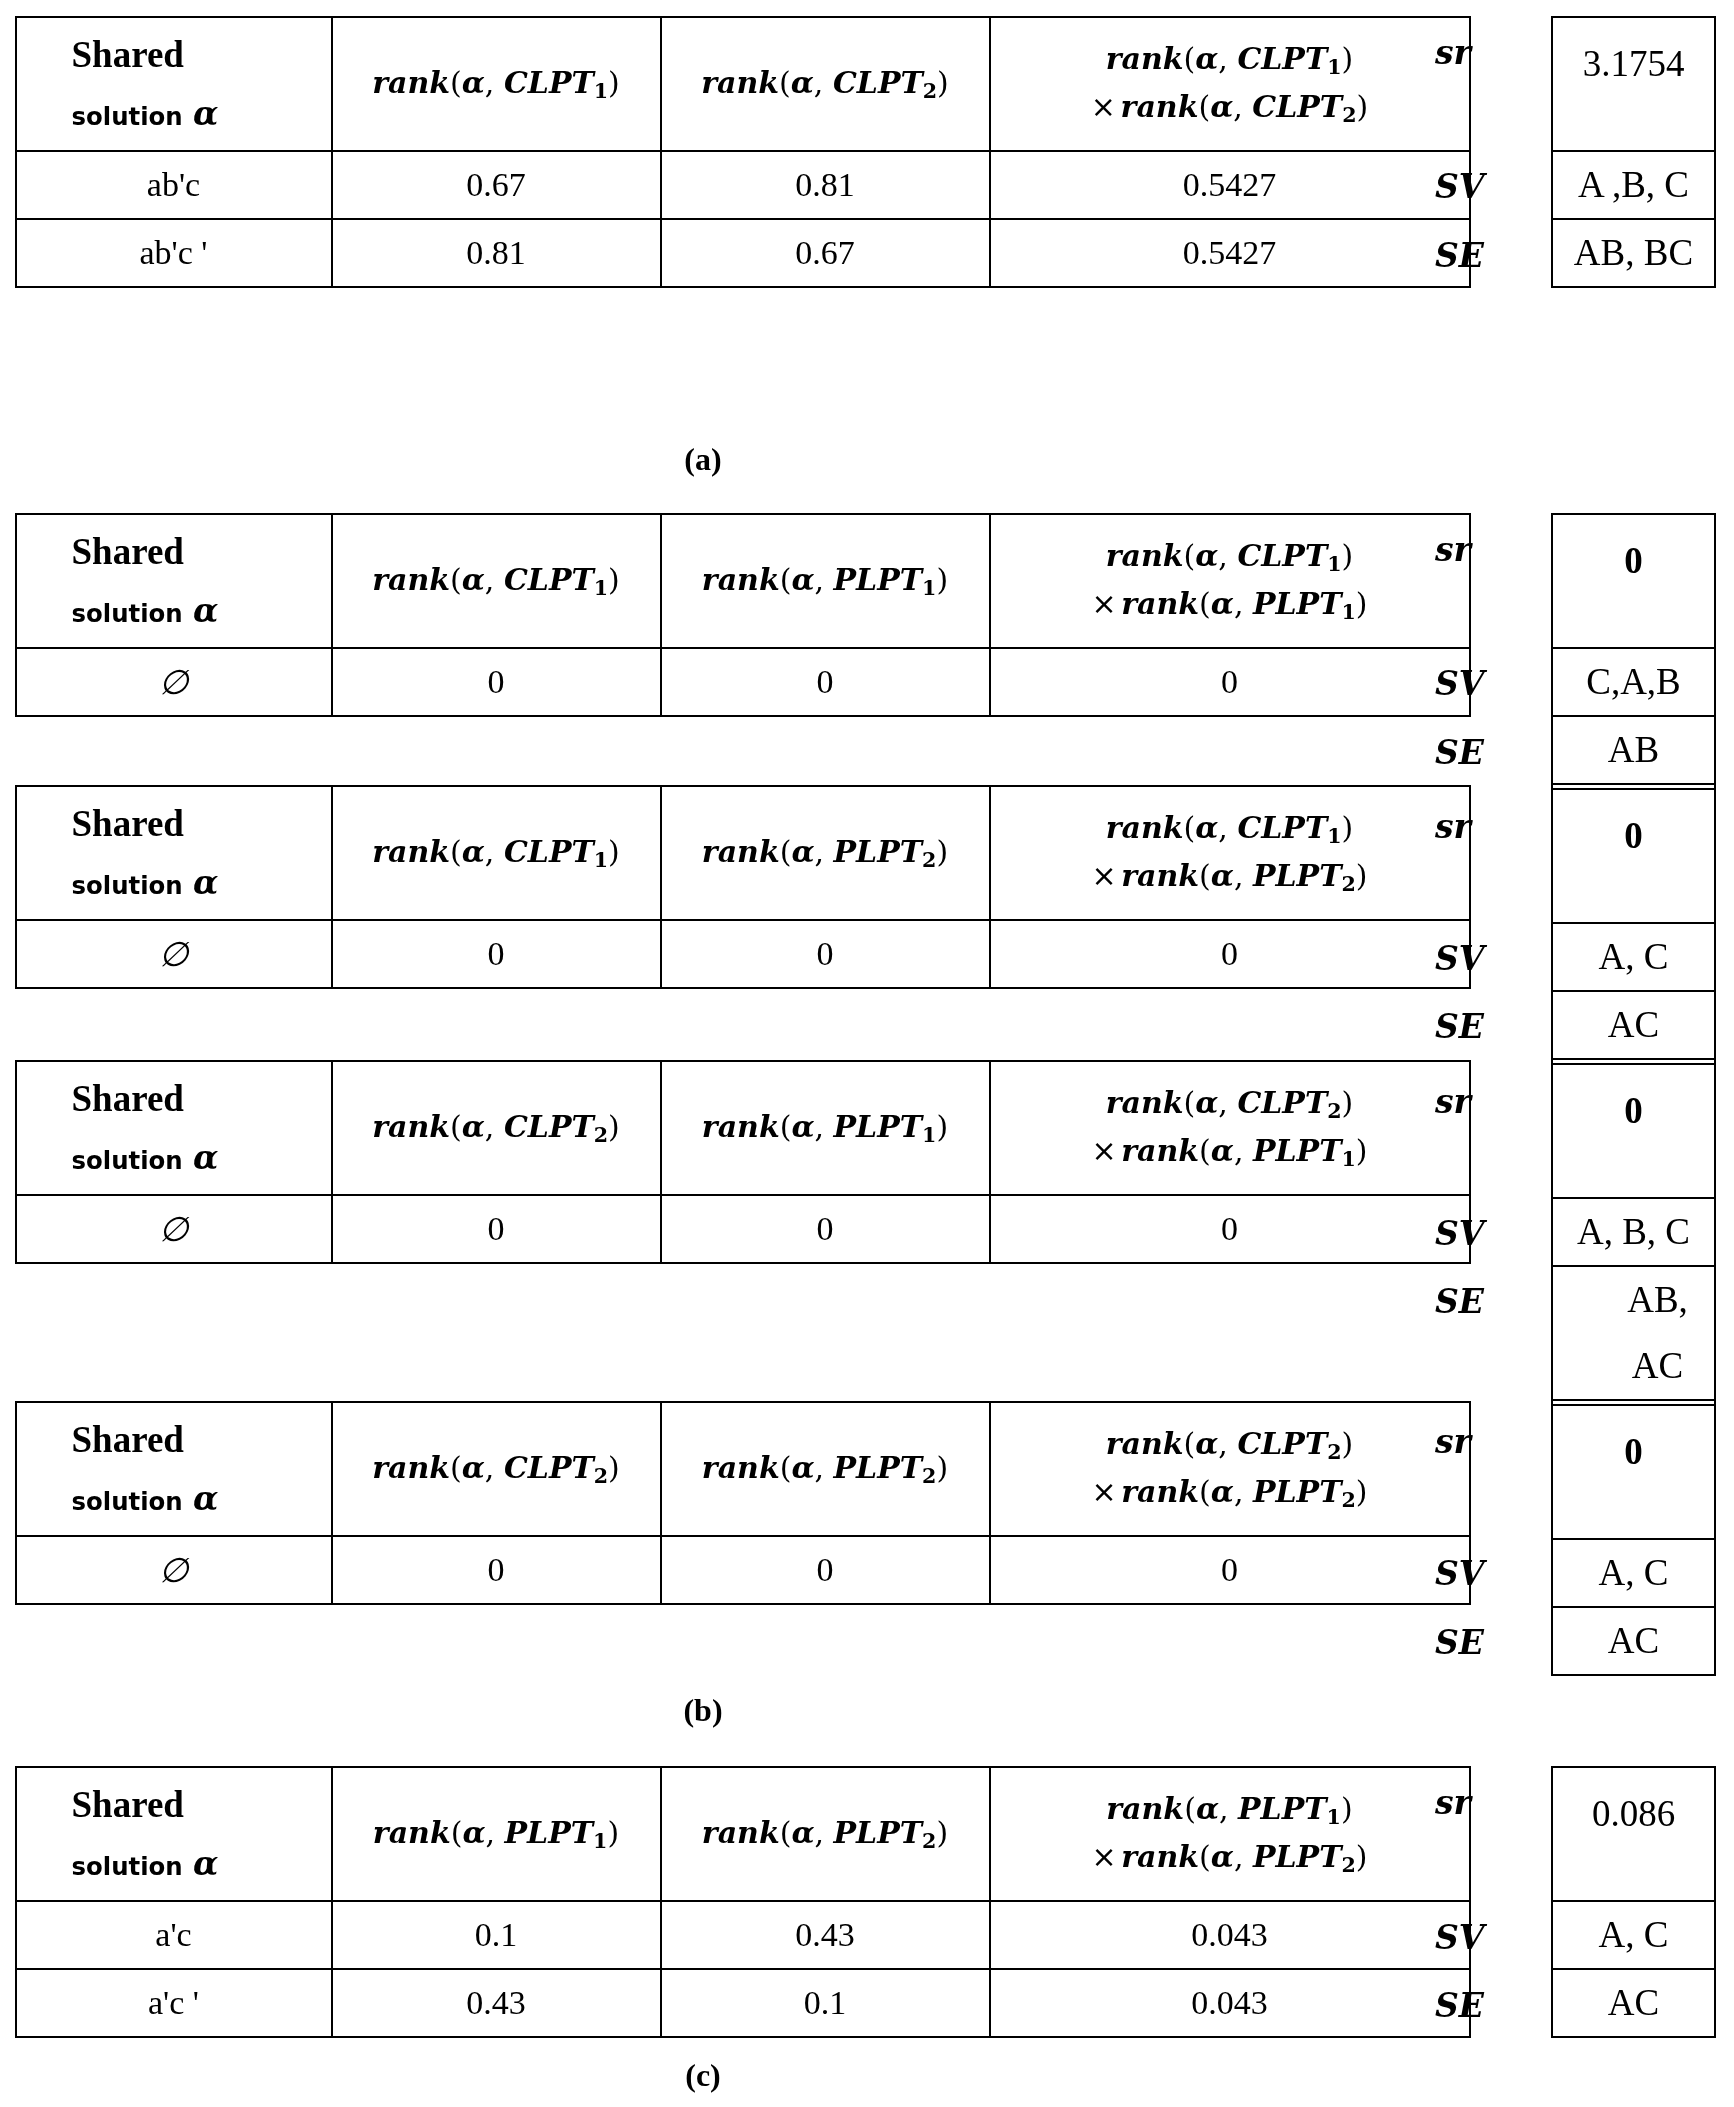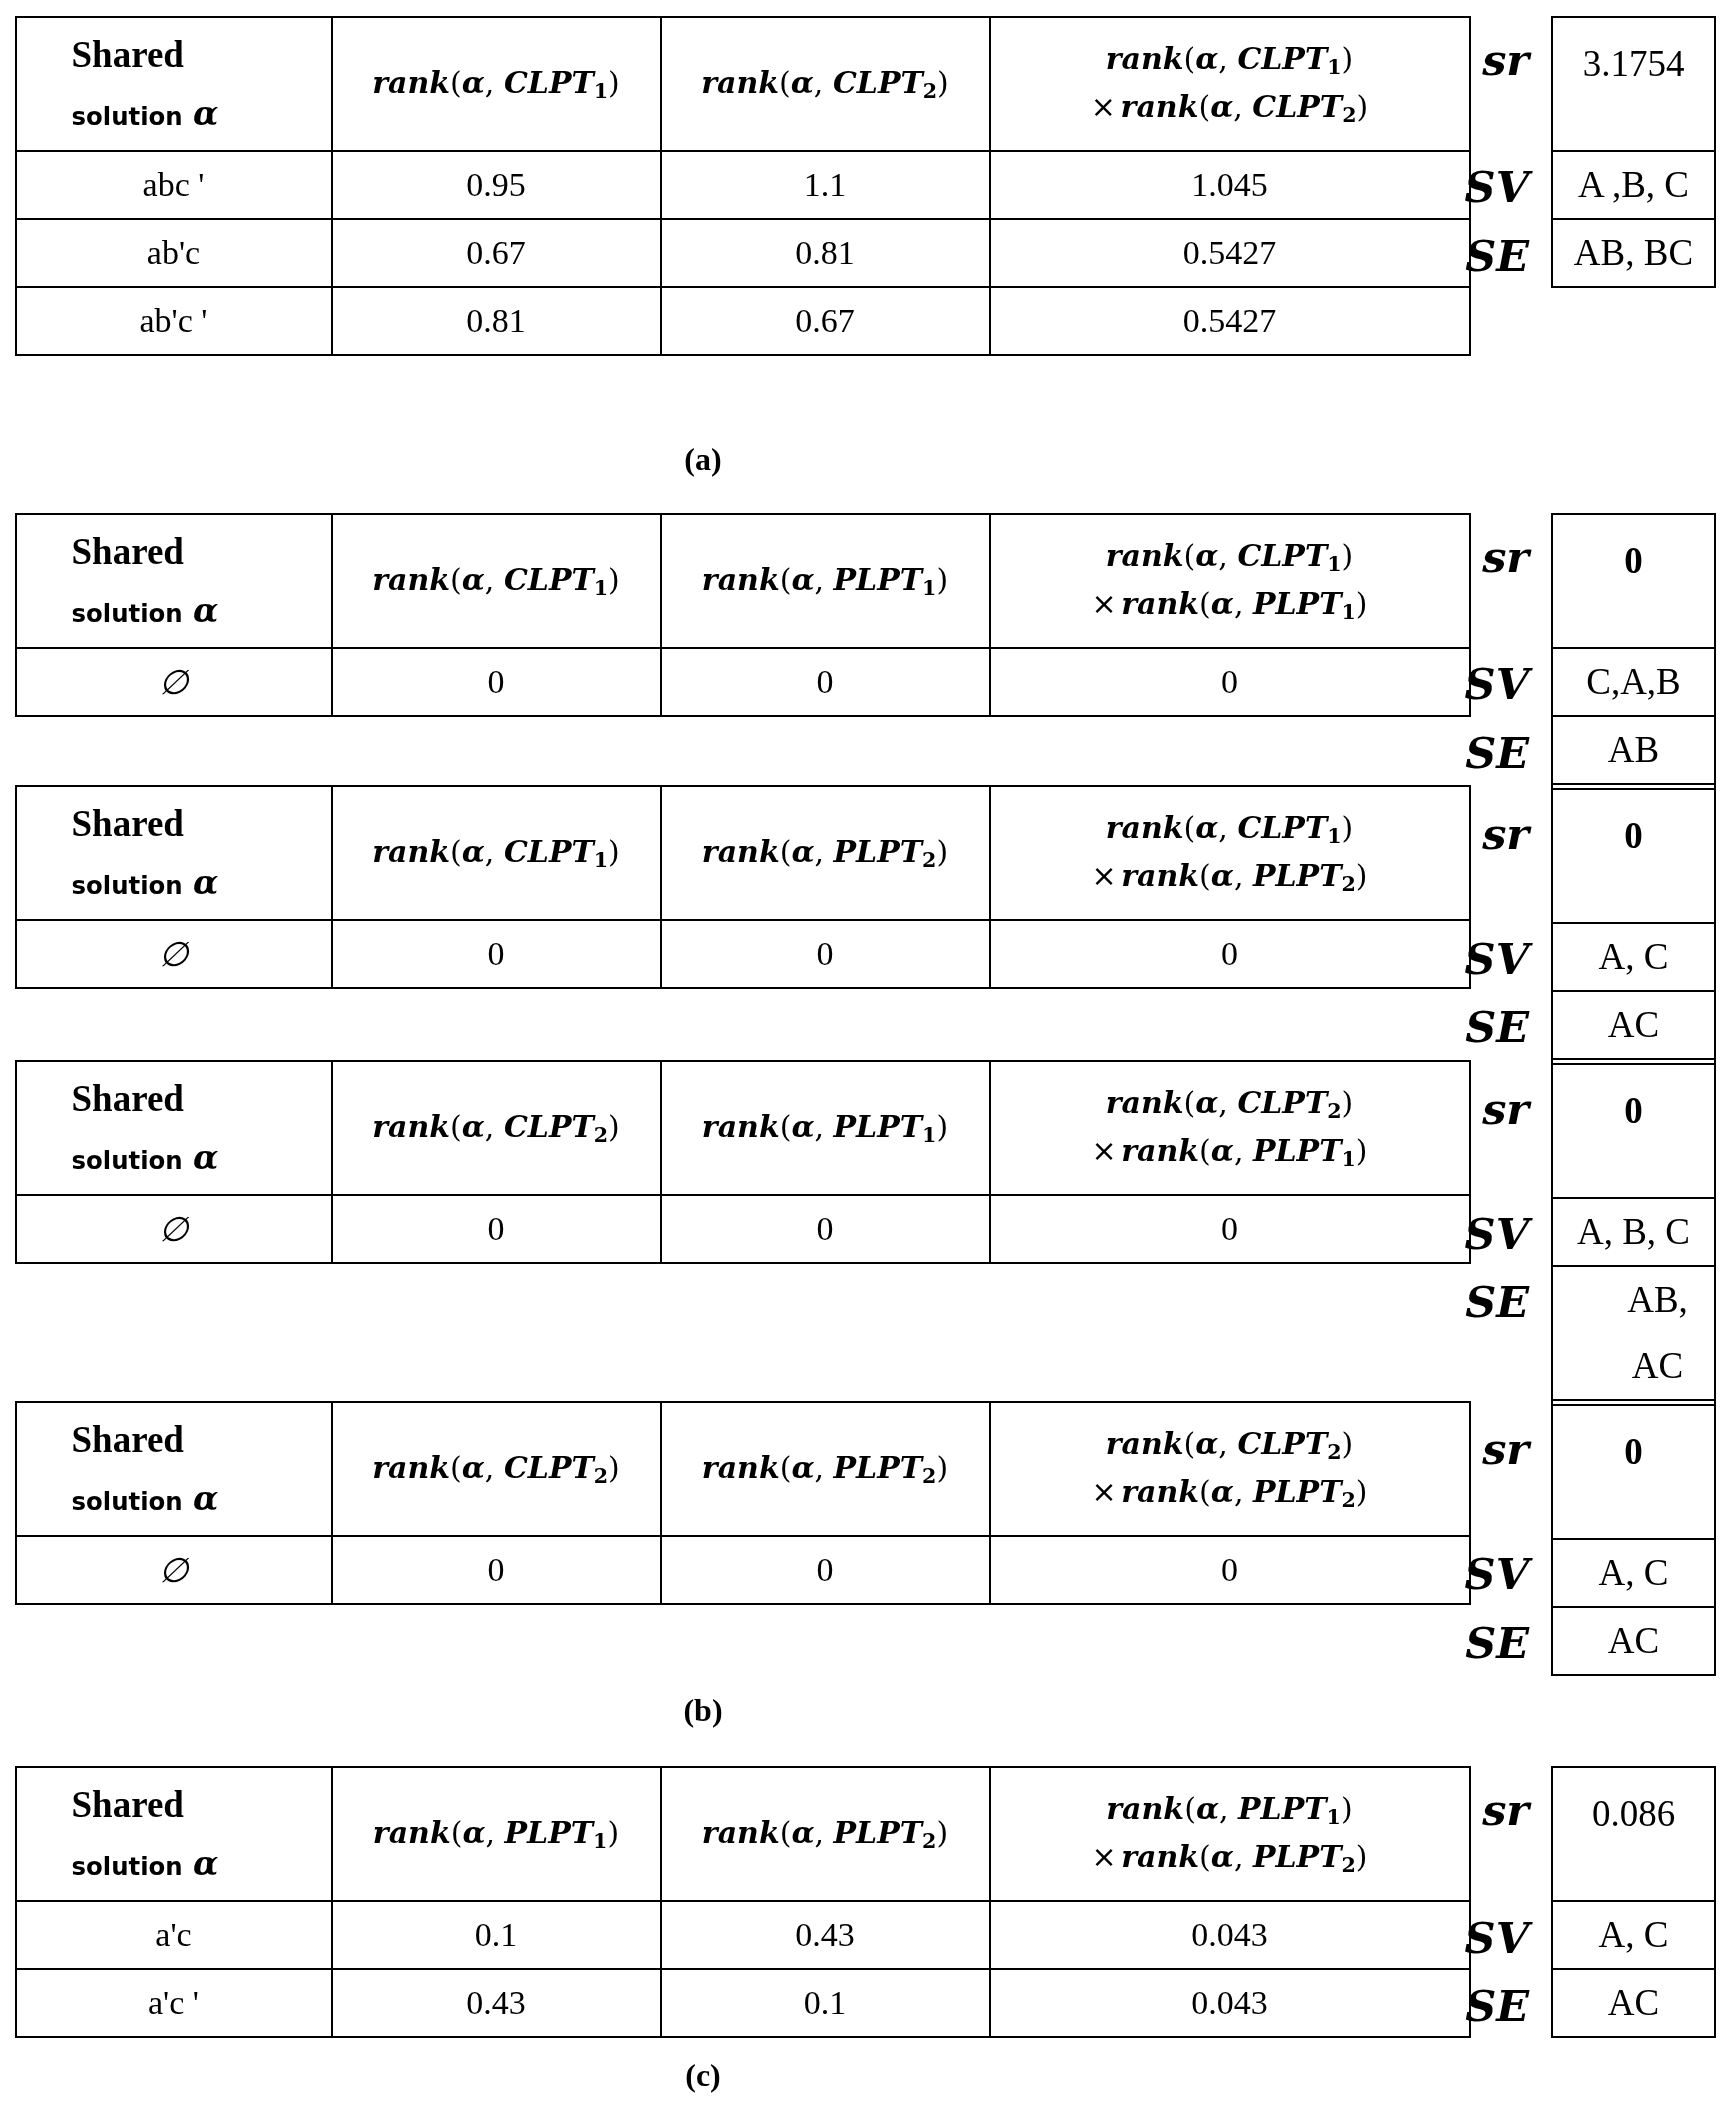--- a/index.html
+++ b/index.html
@@ -40,8 +40,8 @@
   .side .cell.multi span { display: block; padding-left: 48px; }
   .side .dbl { height: 7px; border-top: 2.3px solid #000; border-bottom: 2.3px solid #000; box-sizing: border-box; }
 
-  .lbl { position: absolute; width: 94px; left: 1435px; text-align: right; font-family: "DejaVu Serif", serif;
-         font-style: italic; font-weight: bold; font-size: 43px; line-height: 66px; }
+  .lbl { position: absolute; width: 94px; left: 1435px; font-family: "DejaVu Serif", serif;
+         font-style: italic; font-weight: bold; font-size: 33px; line-height: 66px; }
 </style>
 </head>
 <body>

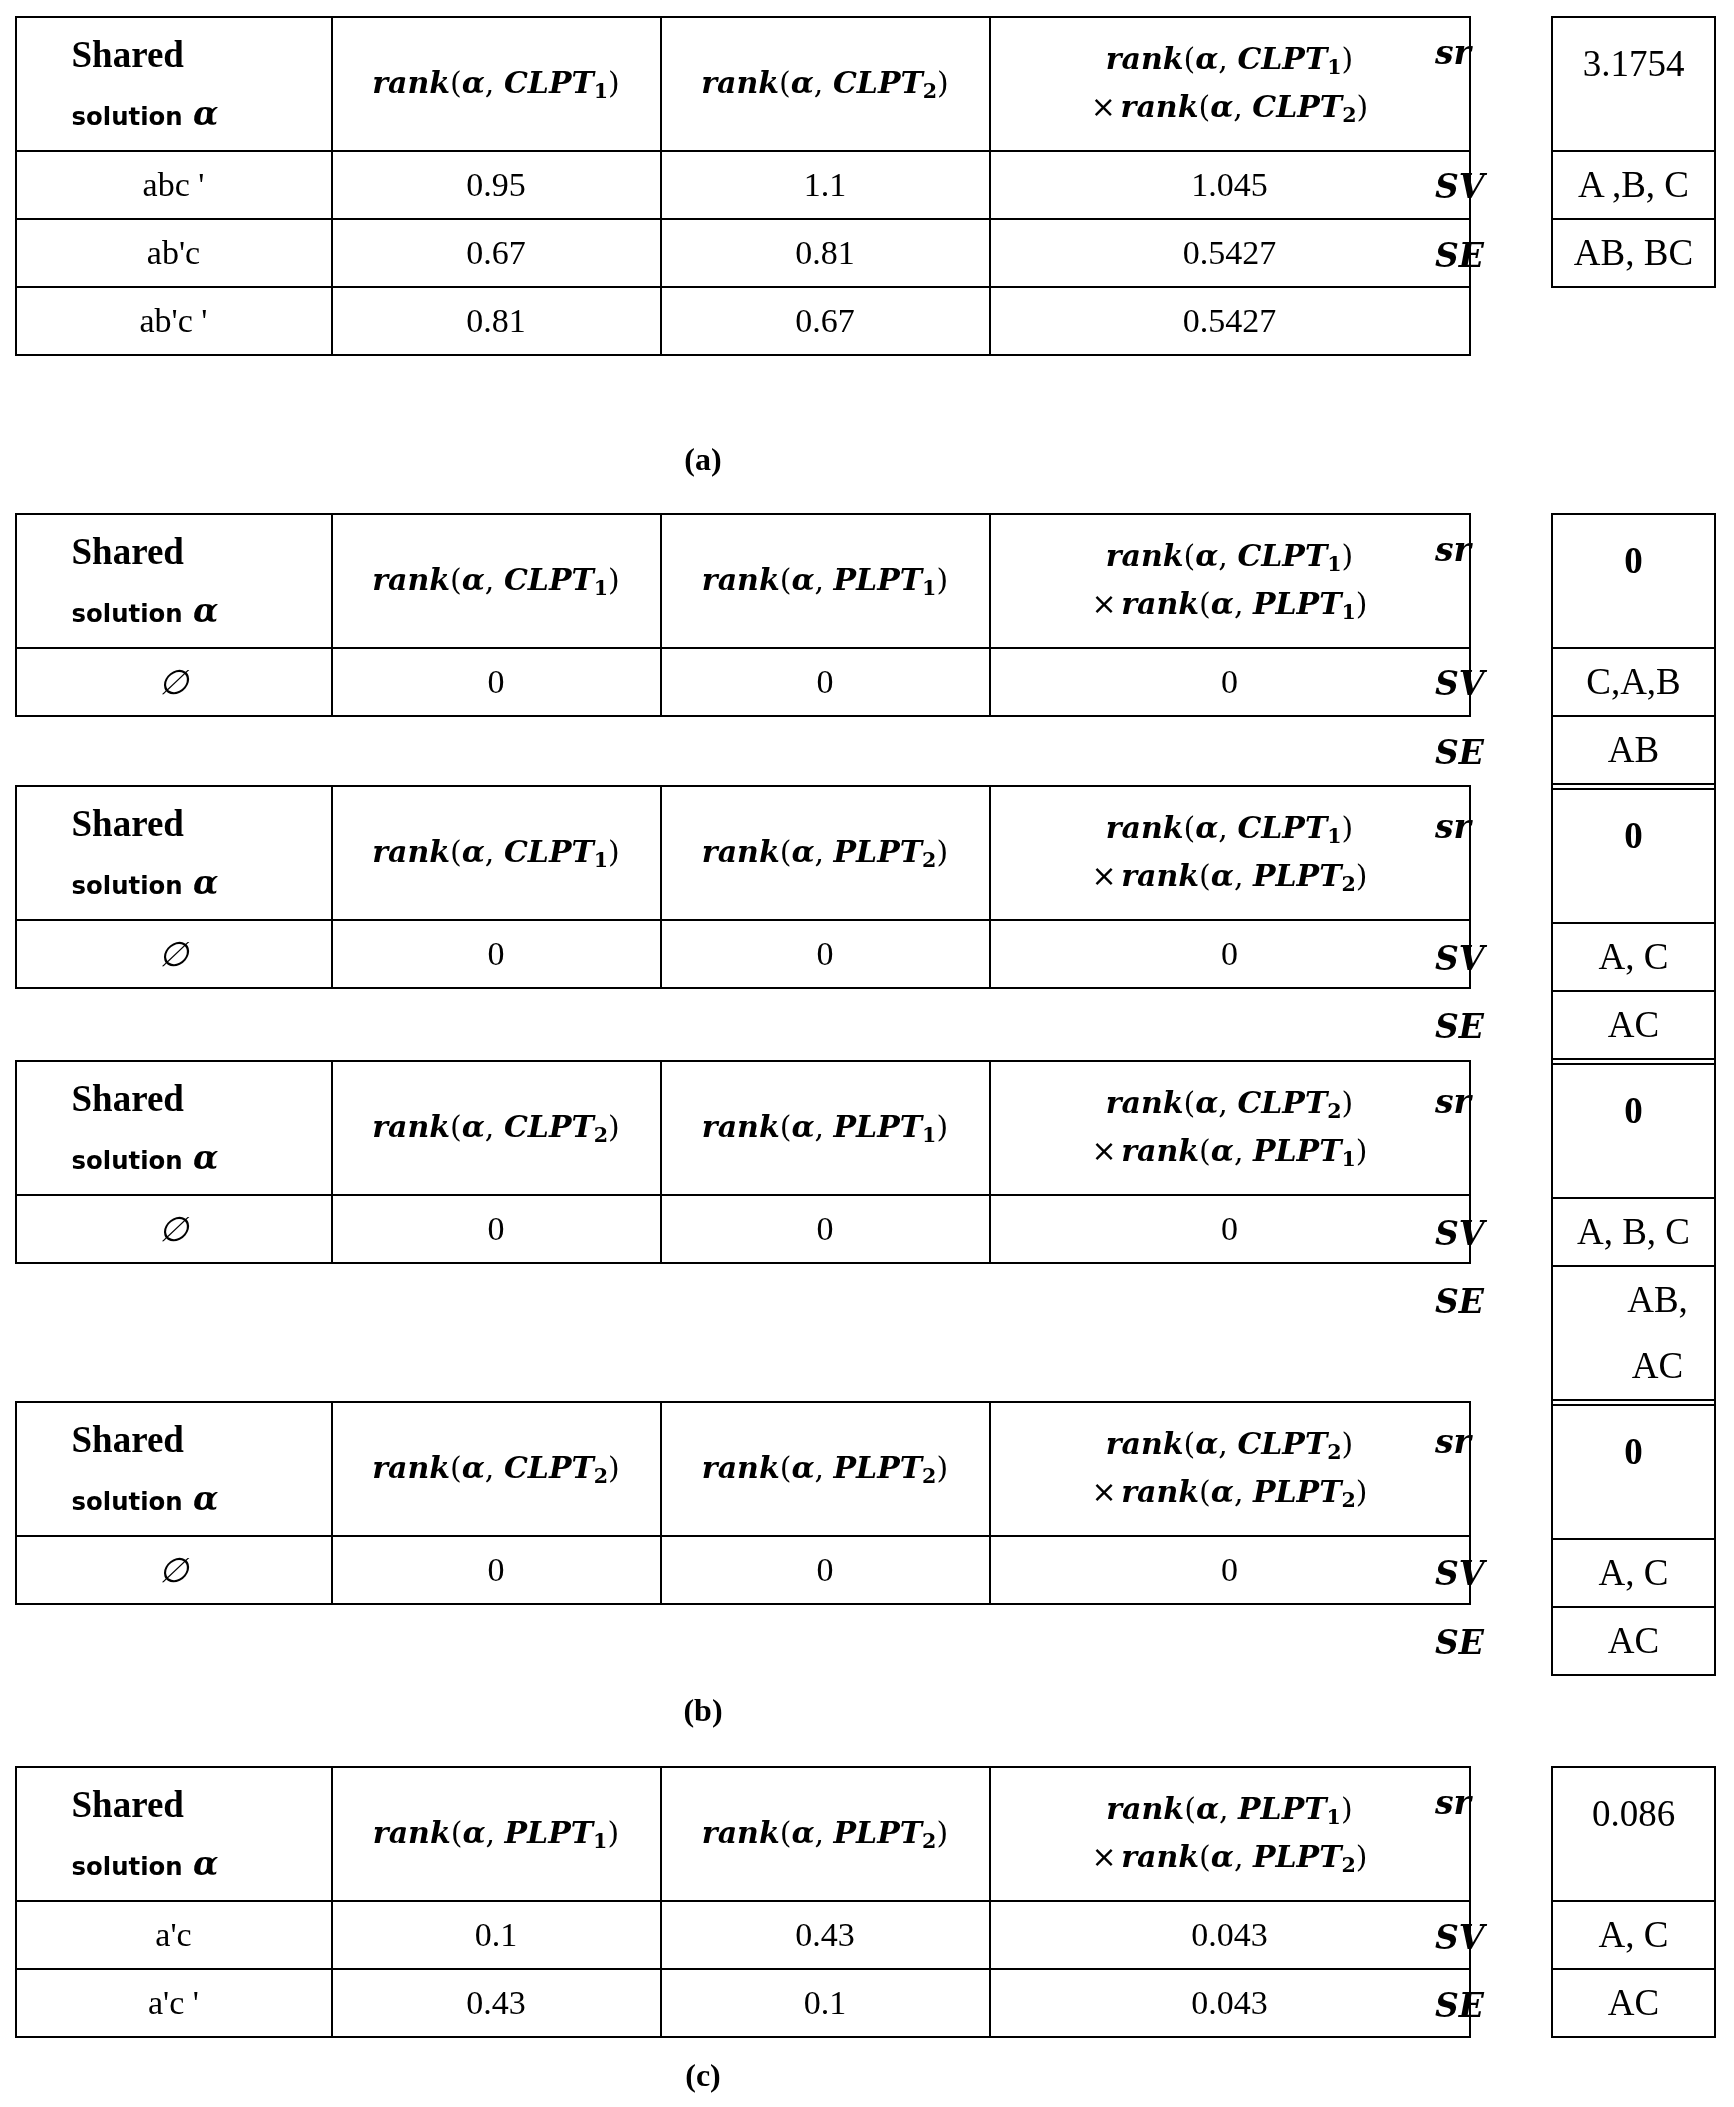--- a/index.html
+++ b/index.html
@@ -65,12 +65,6 @@
         <span class="prod"><span class="times">×</span><span>rank</span><span class="up">(</span>α<span class="up">, </span><span>CLPT</span><sub>2</sub><span class="up">)</span></span>
       </span>
     </td>
-  </tr>
-  <tr class="row">
-    <td>abc '</td>
-    <td>0.95</td>
-    <td>1.1</td>
-    <td>1.045</td>
   </tr>
   <tr class="row">
     <td>ab'c</td>

